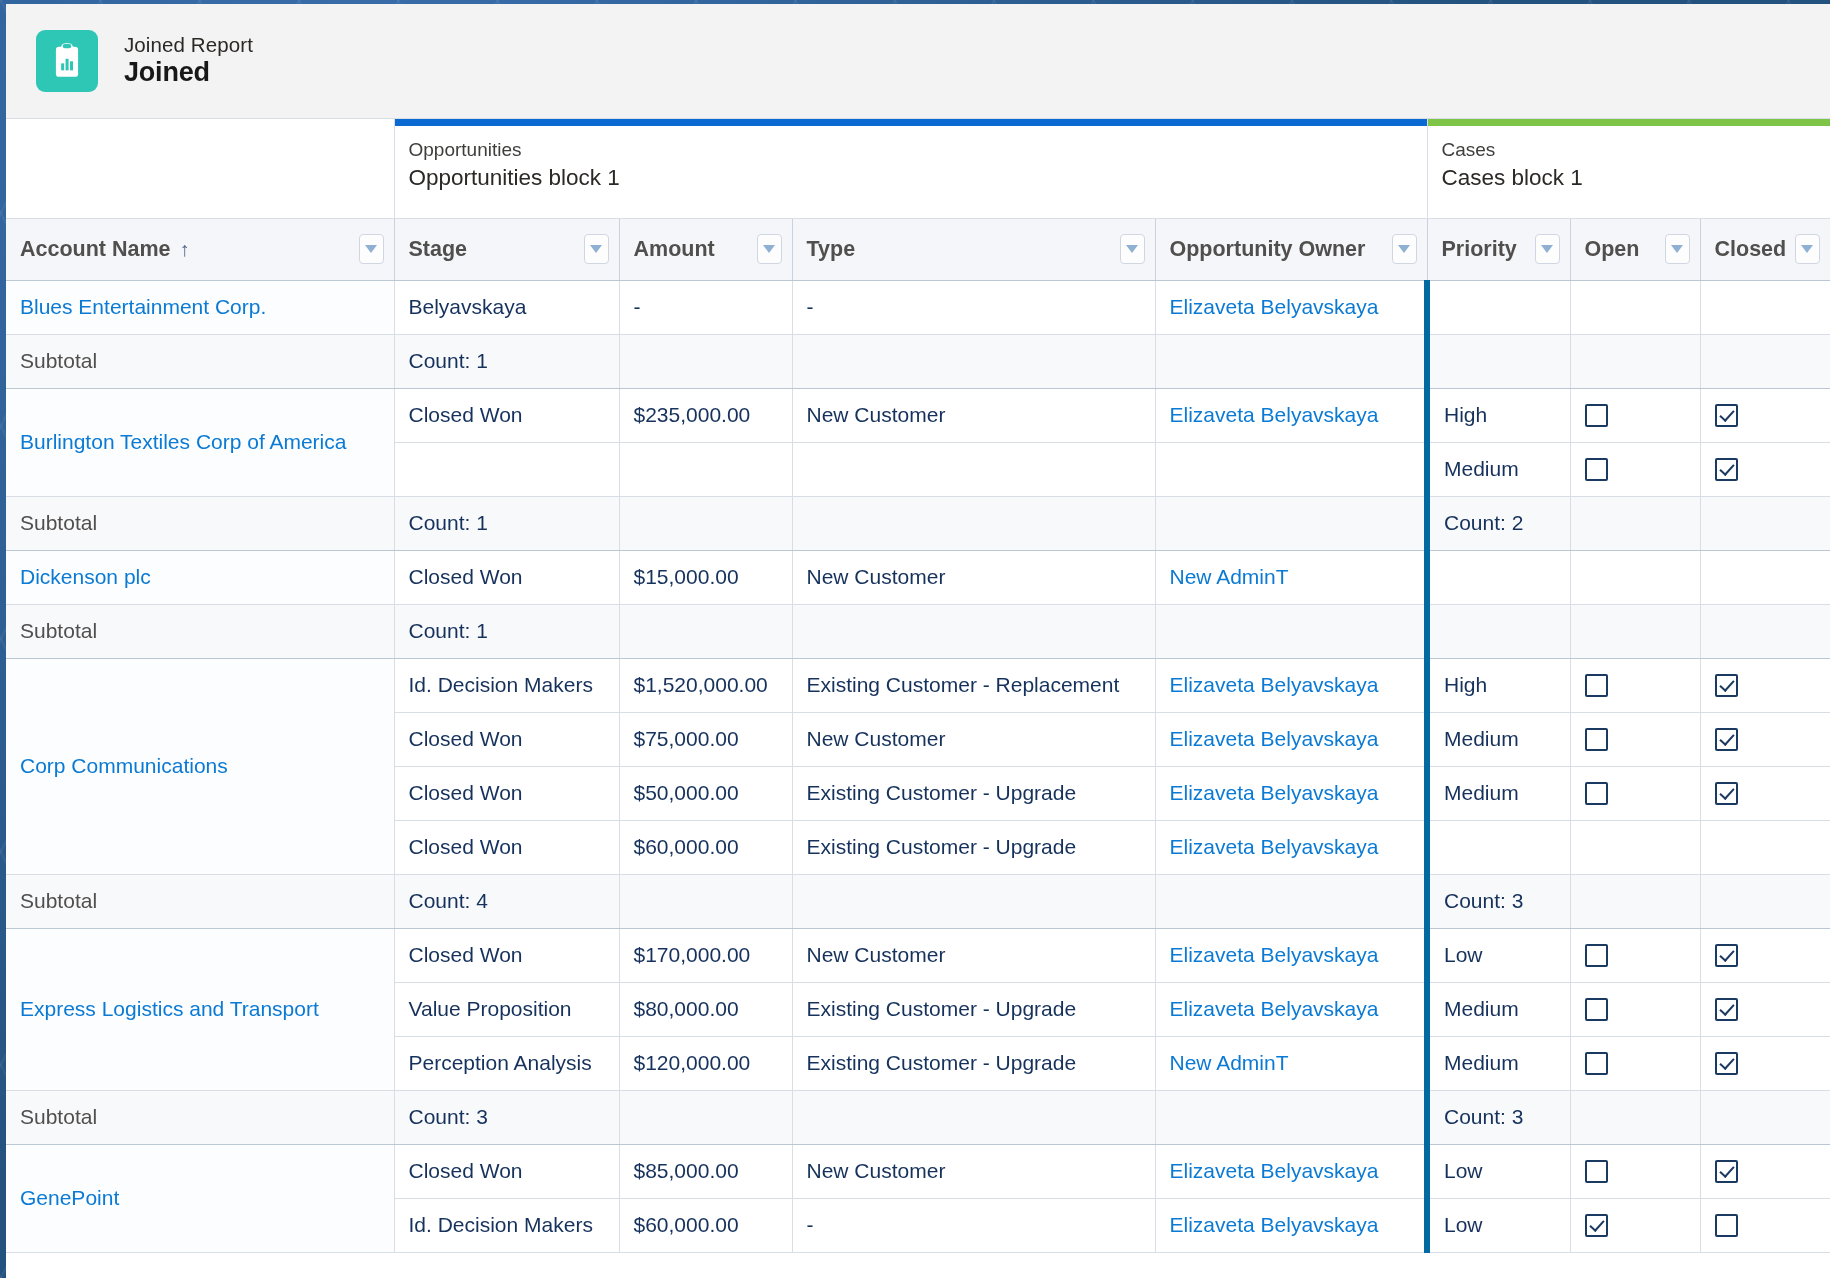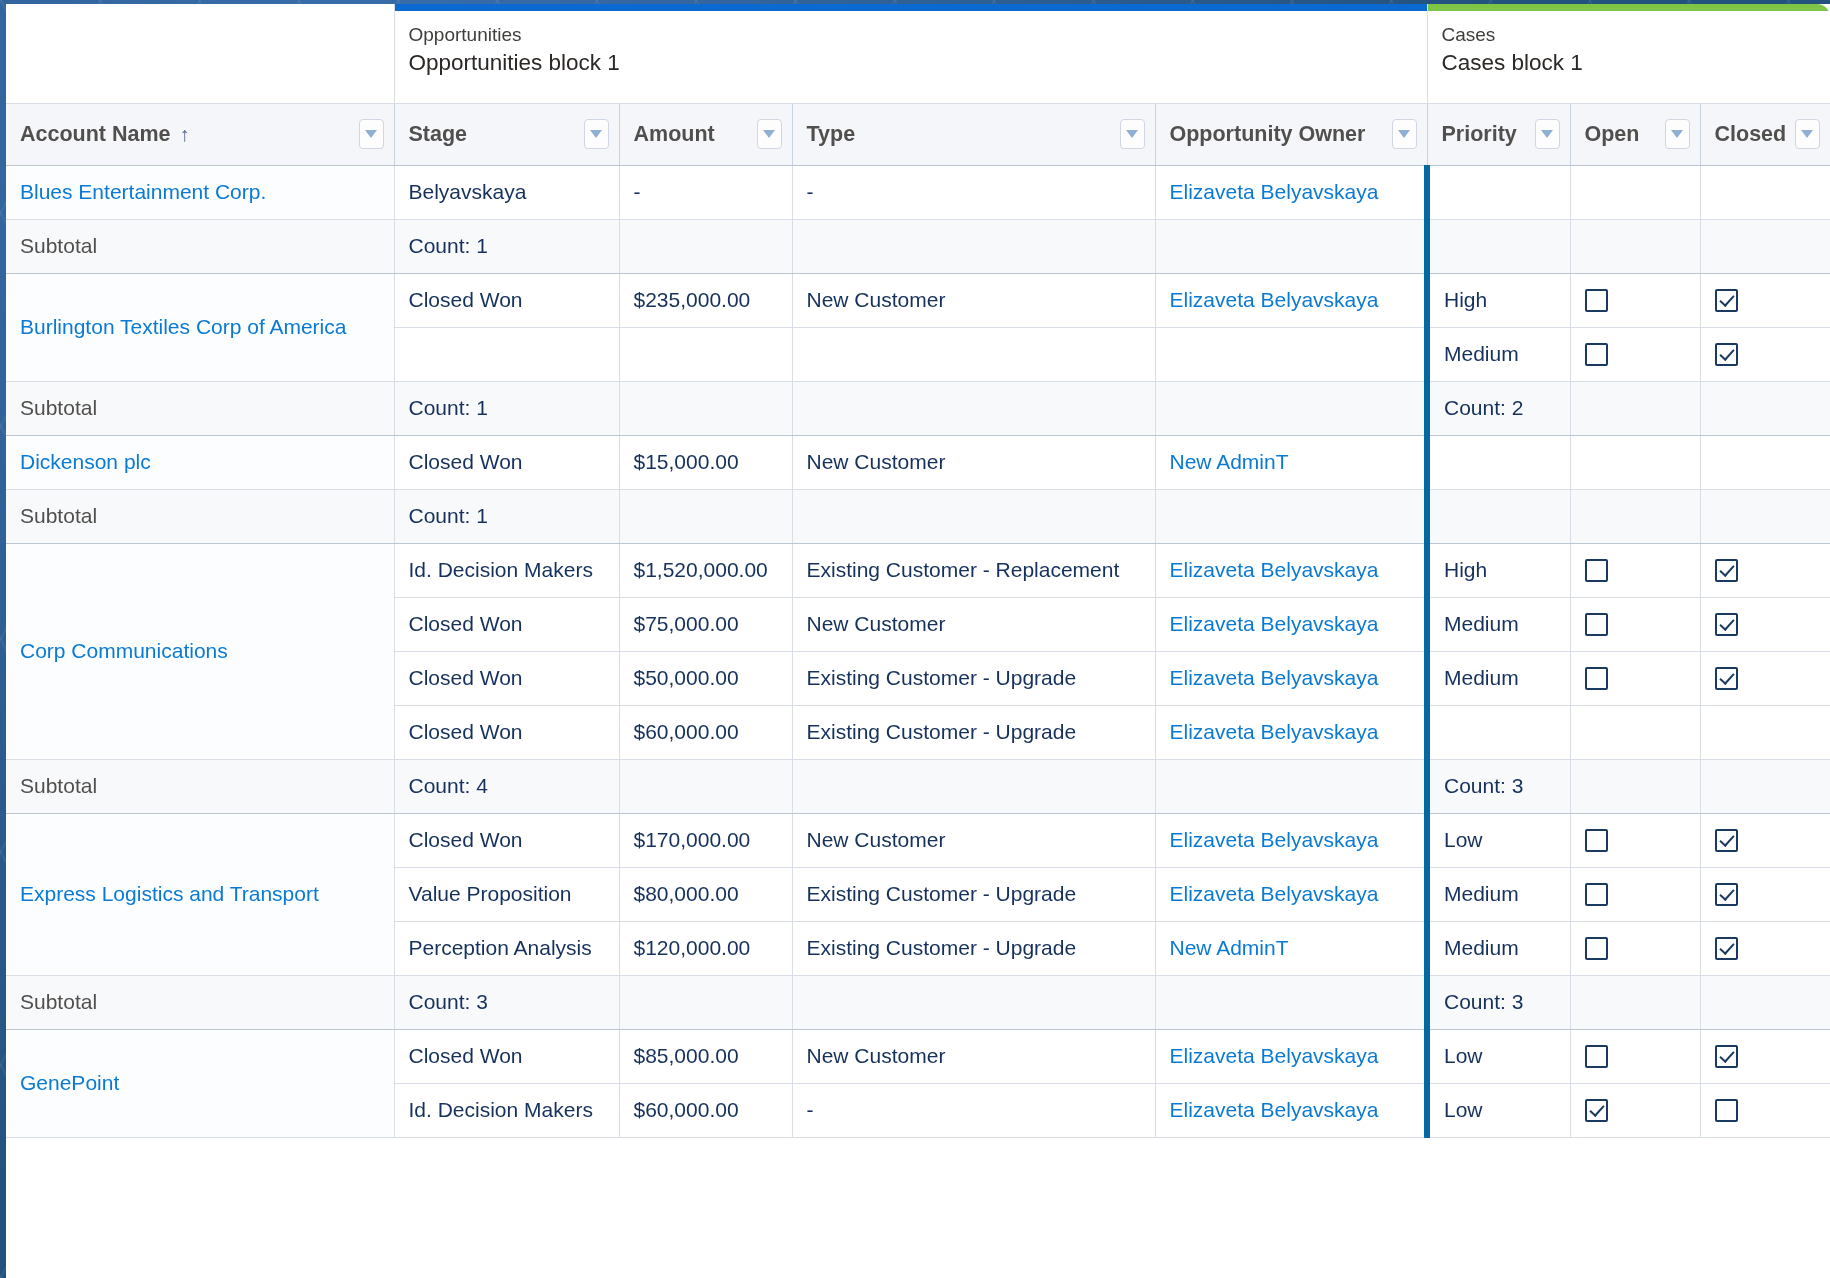--- a/index.html
+++ b/index.html
@@ -207,6 +207,21 @@
 
 <div id="app-window">
 
+  <div class="report-header">
+    <div class="report-icon">
+      <svg width="38" height="38" viewBox="0 0 24 24" aria-hidden="true">
+        <path fill="#ffffff" d="M17 3h-1.2a3.2 3.2 0 0 0-3.05-2.2h-1.5A3.2 3.2 0 0 0 8.2 3H7a2 2 0 0 0-2 2v15a2 2 0 0 0 2 2h10a2 2 0 0 0 2-2V5a2 2 0 0 0-2-2Z"></path>
+        <rect x="9.3" y="1.2" width="5.4" height="2.8" rx="1.4" fill="#2ec7b5"></rect>
+        <rect x="8.3" y="13.5" width="1.9" height="4.4" fill="#2ec7b5"></rect>
+        <rect x="11.1" y="10.6" width="1.9" height="7.3" fill="#2ec7b5"></rect>
+        <rect x="13.9" y="12.2" width="1.9" height="5.7" fill="#2ec7b5"></rect>
+      </svg>
+    </div>
+    <div class="report-title-group">
+      <div class="report-type">Joined Report</div>
+      <div class="report-name">Joined</div>
+    </div>
+  </div>
 
   <div class="table-scroll">
     <table class="report">

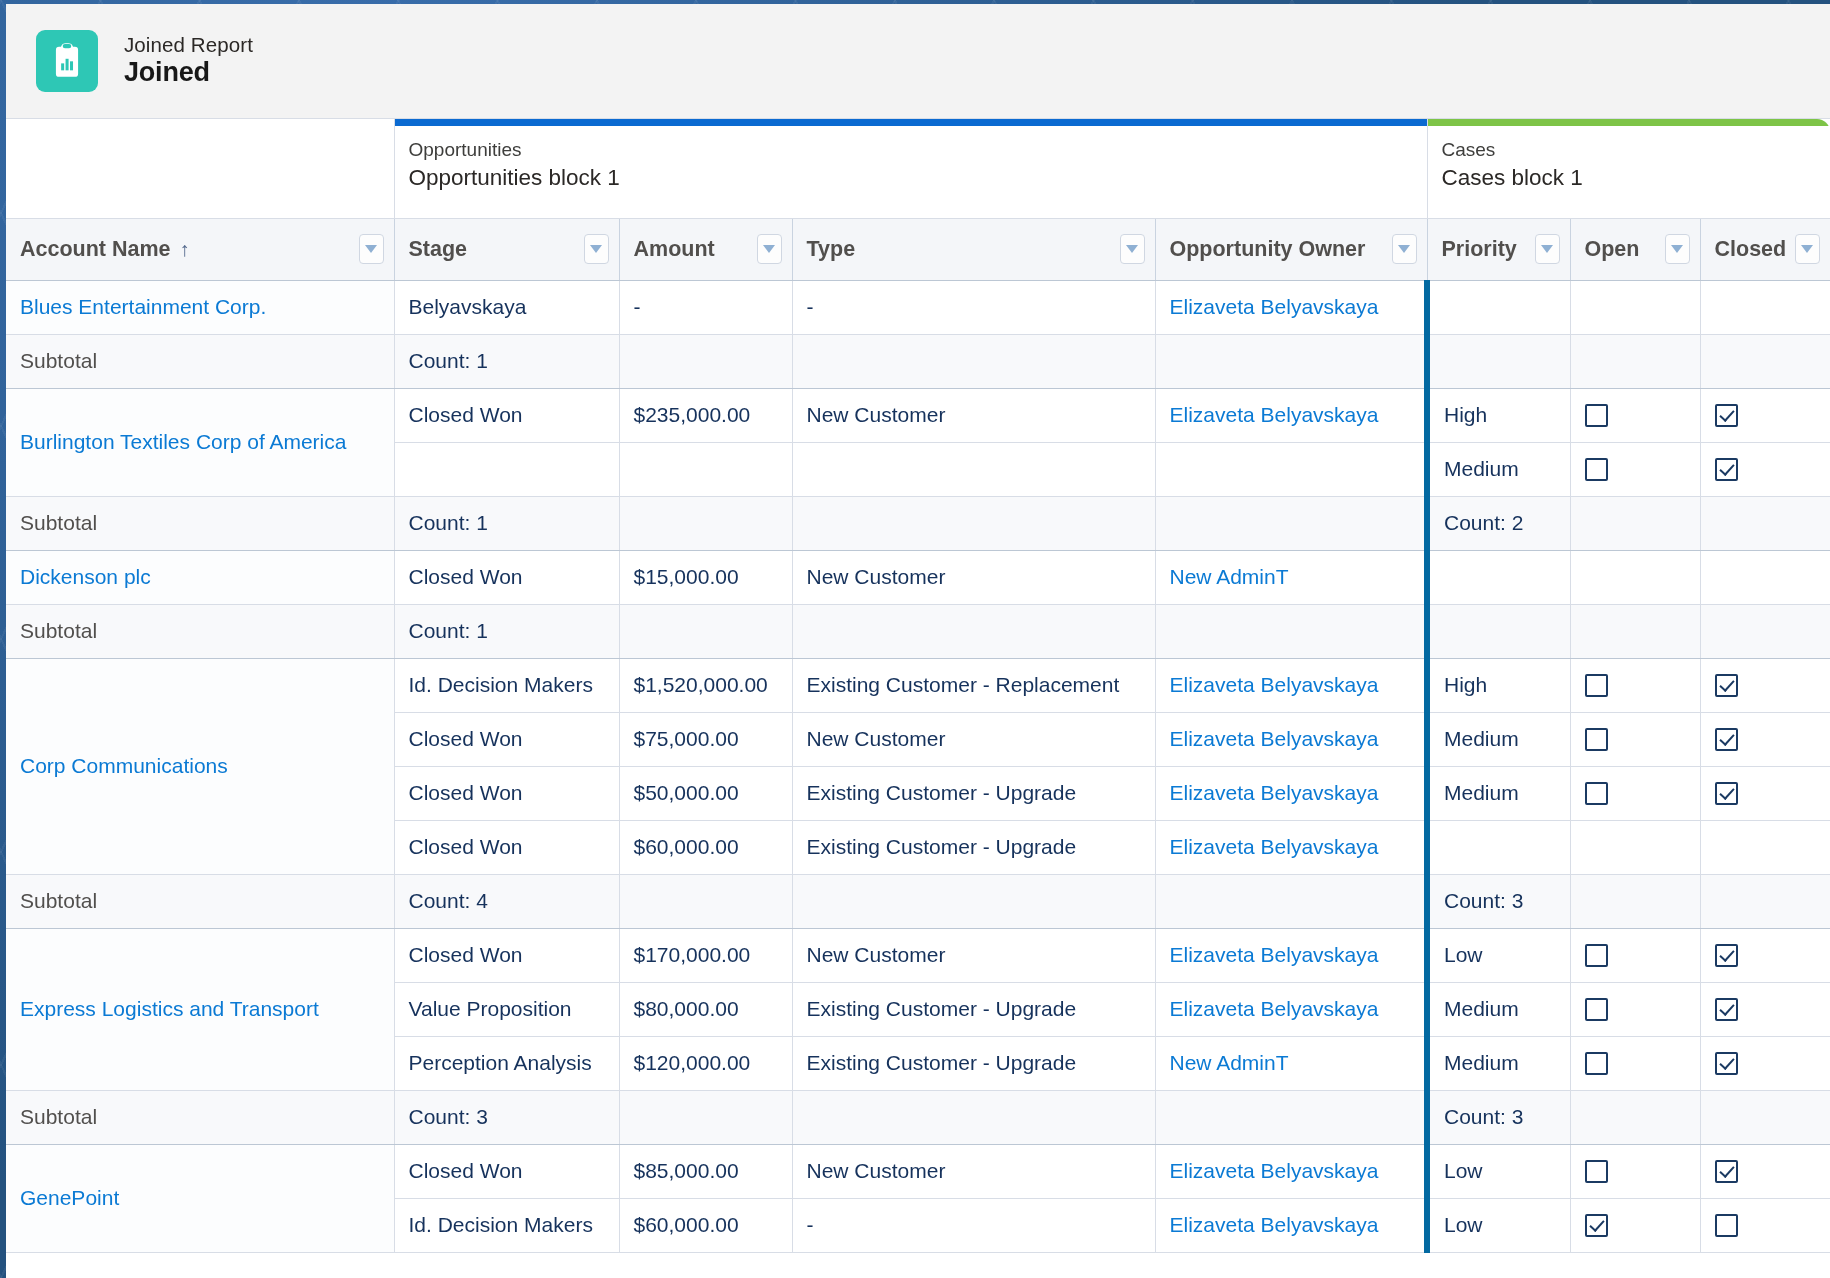--- a/index.html
+++ b/index.html
@@ -65,7 +65,7 @@
   }
 
   
-  .table-scroll { width: 1824px; height: 1158px; overflow: hidden; border-radius: 13px; }
+  .table-scroll { width: 1824px; height: 1158px; overflow: hidden; }
 
   table.report {
     border-collapse: collapse;

